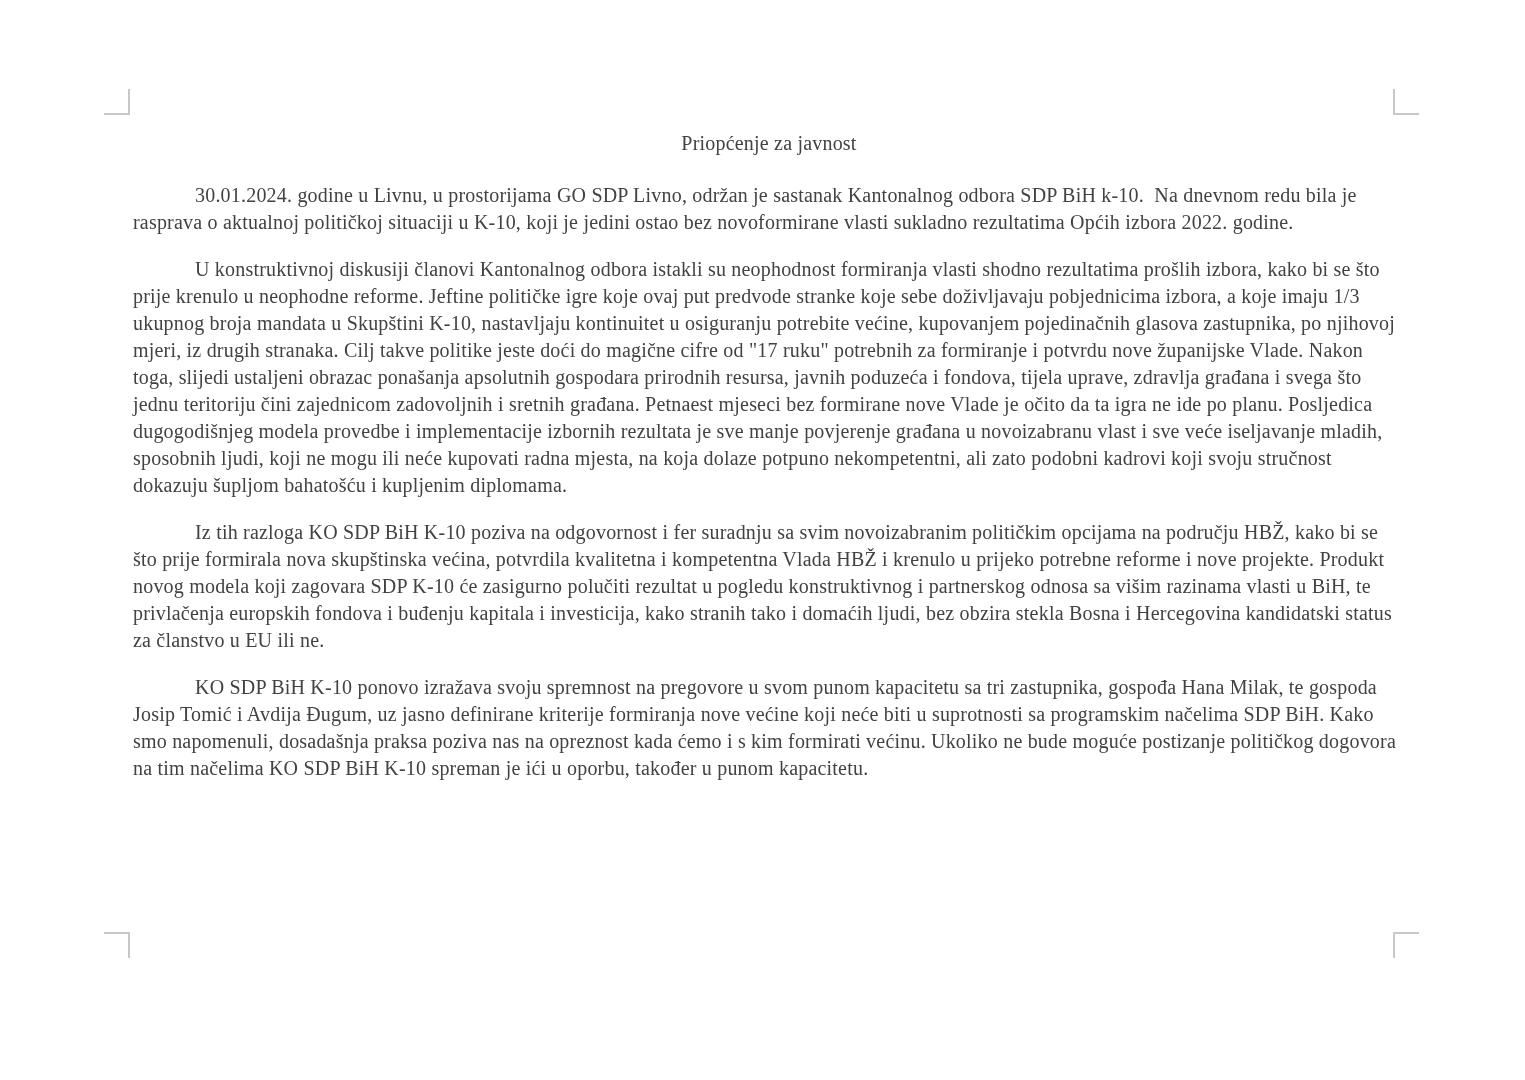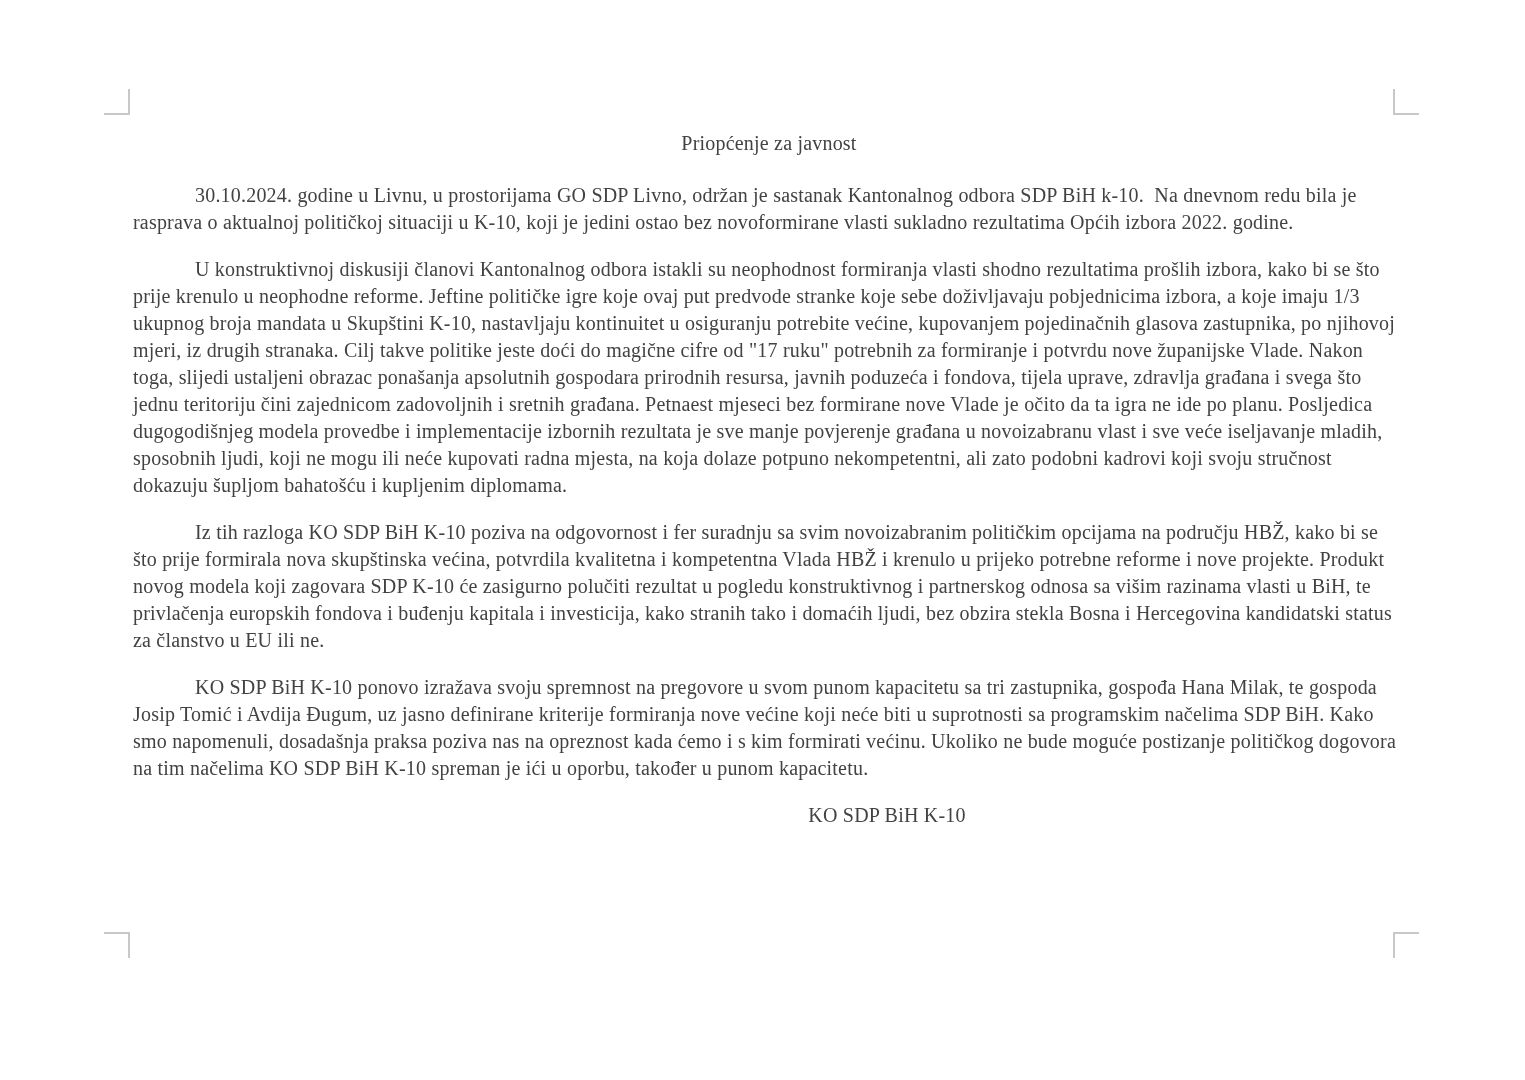--- a/index.html
+++ b/index.html
@@ -69,7 +69,7 @@
   <div class="content">
     <div class="title">Priopćenje za javnost</div>
 
-    <p class="para">30.10.2024. godine u Livnu, u prostorijama GO SDP Livno, održan je sastanak Kantonalnog odbora SDP BiH k-10.  Na dnevnom redu bila je rasprava o aktualnoj političkoj situaciji u K-10, koji je jedini ostao bez novoformirane vlasti sukladno rezultatima Općih izbora 2022. godine.</p>
+    <p class="para">30.01.2024. godine u Livnu, u prostorijama GO SDP Livno, održan je sastanak Kantonalnog odbora SDP BiH k-10.  Na dnevnom redu bila je rasprava o aktualnoj političkoj situaciji u K-10, koji je jedini ostao bez novoformirane vlasti sukladno rezultatima Općih izbora 2022. godine.</p>
 
     <p class="para">U konstruktivnoj diskusiji članovi Kantonalnog odbora istakli su neophodnost formiranja vlasti shodno rezultatima prošlih izbora, kako bi se što prije krenulo u neophodne reforme. Jeftine političke igre koje ovaj put predvode stranke koje sebe doživljavaju pobjednicima izbora, a koje imaju 1/3 ukupnog broja mandata u Skupštini K-10, nastavljaju kontinuitet u osiguranju potrebite većine, kupovanjem pojedinačnih glasova zastupnika, po njihovoj mjeri, iz drugih stranaka. Cilj takve politike jeste doći do magične cifre od "17 ruku" potrebnih za formiranje i potvrdu nove županijske Vlade. Nakon toga, slijedi ustaljeni obrazac ponašanja apsolutnih gospodara prirodnih resursa, javnih poduzeća i fondova, tijela uprave, zdravlja građana i svega što jednu teritoriju čini zajednicom zadovoljnih i sretnih građana. Petnaest mjeseci bez formirane nove Vlade je očito da ta igra ne ide po planu. Posljedica dugogodišnjeg modela provedbe i implementacije izbornih rezultata je sve manje povjerenje građana u novoizabranu vlast i sve veće iseljavanje mladih, sposobnih ljudi, koji ne mogu ili neće kupovati radna mjesta, na koja dolaze potpuno nekompetentni, ali zato podobni kadrovi koji svoju stručnost dokazuju šupljom bahatošću i kupljenim diplomama.</p>
 

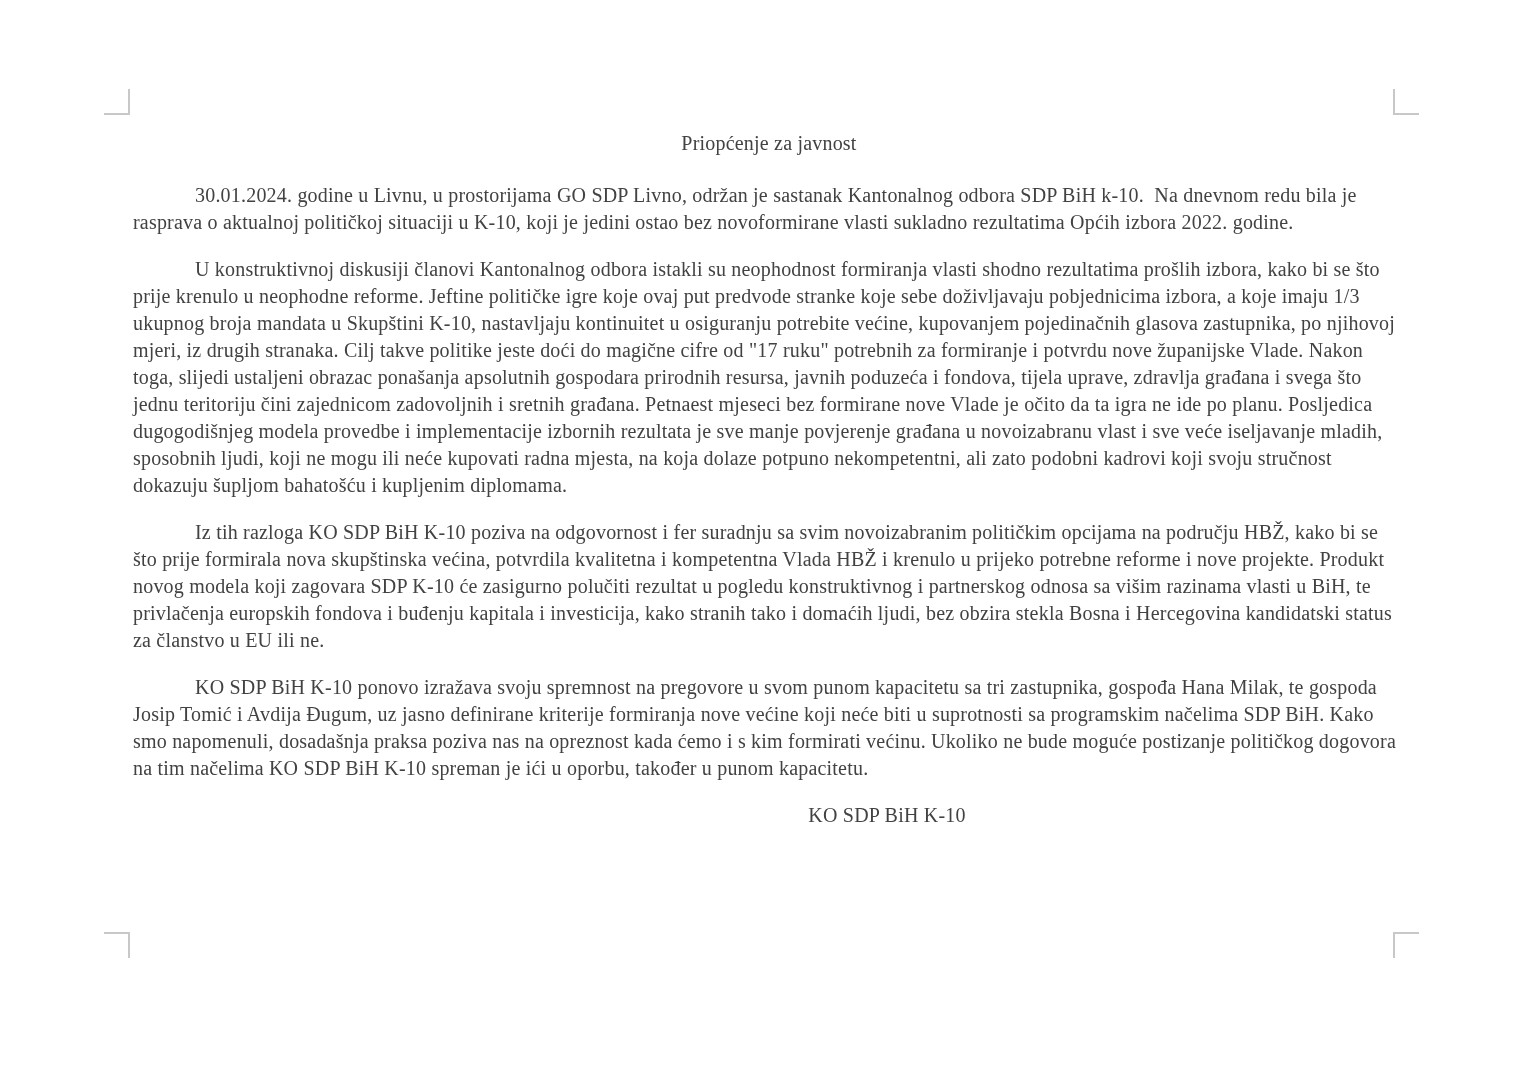--- a/index.html
+++ b/index.html
@@ -77,7 +77,6 @@
 
     <p class="para">KO SDP BiH K-10 ponovo izražava svoju spremnost na pregovore u svom punom kapacitetu sa tri zastupnika, gospođa Hana Milak, te gospoda Josip Tomić i Avdija Đugum, uz jasno definirane kriterije formiranja nove većine koji neće biti u suprotnosti sa programskim načelima SDP BiH. Kako smo napomenuli, dosadašnja praksa poziva nas na opreznost kada ćemo i s kim formirati većinu. Ukoliko ne bude moguće postizanje političkog dogovora na tim načelima KO SDP BiH K-10 spreman je ići u oporbu, također u punom kapacitetu.</p>
 
-    <div class="signature">KO SDP BiH K-10</div>
   </div>
 
 </div>

